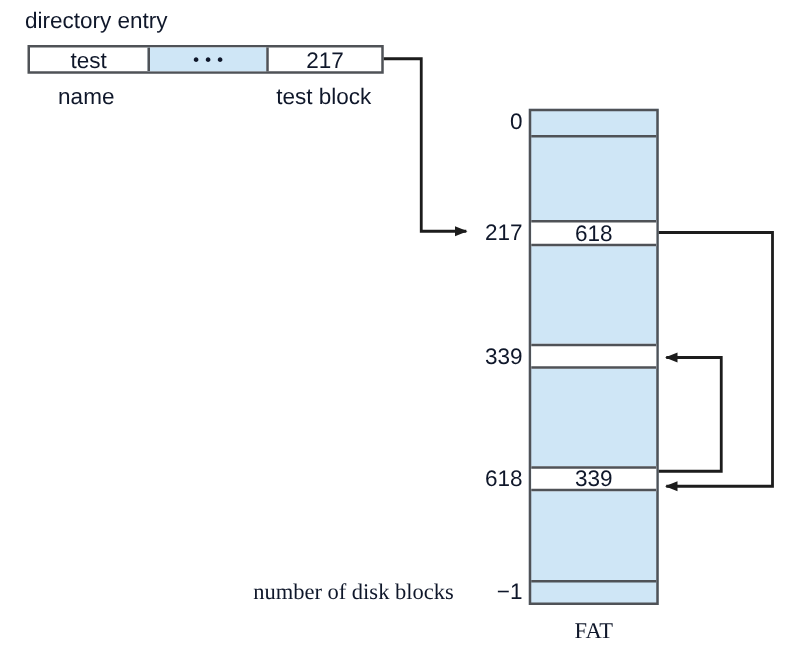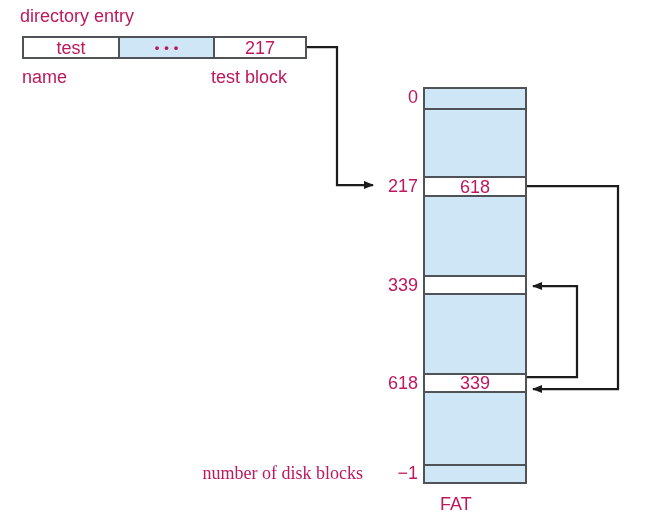--- a/index.html
+++ b/index.html
@@ -11,7 +11,7 @@
     background: #ffffff;
     font-family: "Liberation Sans", sans-serif;
     font-size: 18px;
-    color: #be185d;
+    color: #0f172a;
     overflow: hidden;
   }
   .lbl {

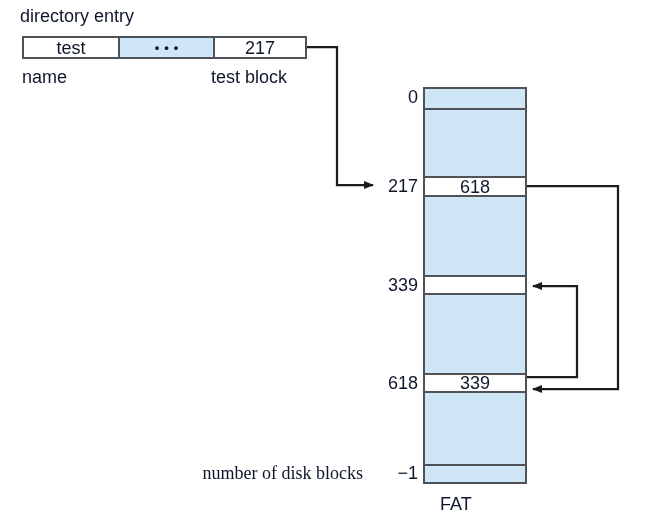--- a/index.html
+++ b/index.html
@@ -20,7 +20,7 @@
     white-space: nowrap;
   }
   .t-right  { text-align: right; }
-  .t-center { }
+  .t-center { text-align: center; }
 
   
   .dir-box {

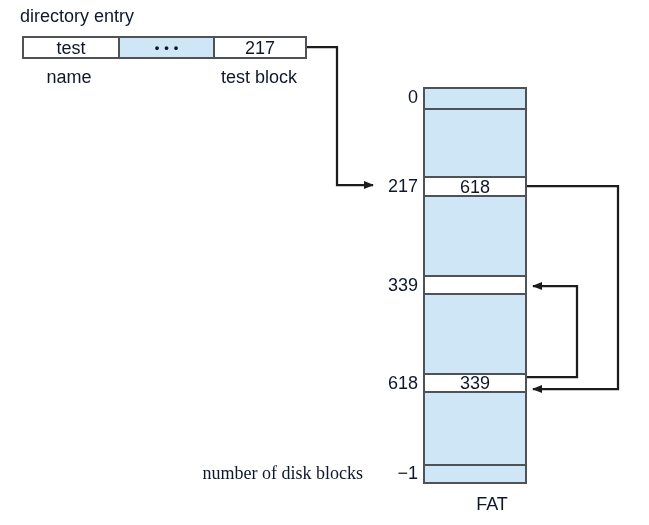--- a/index.html
+++ b/index.html
@@ -119,7 +119,7 @@
     <div class="rule" style="top:375px;"></div>
   </div>
 
-  <div class="lbl t-center" style="left:440px; top:493px; width:104px;">FAT</div>
+  <div class="lbl t-center" style="left:423px; top:493px; width:104px;font-family:Liberation Serif, serif;">FAT</div>
 
   <svg class="connectors" width="649" height="525" viewBox="0 0 649 525">
     <defs>

